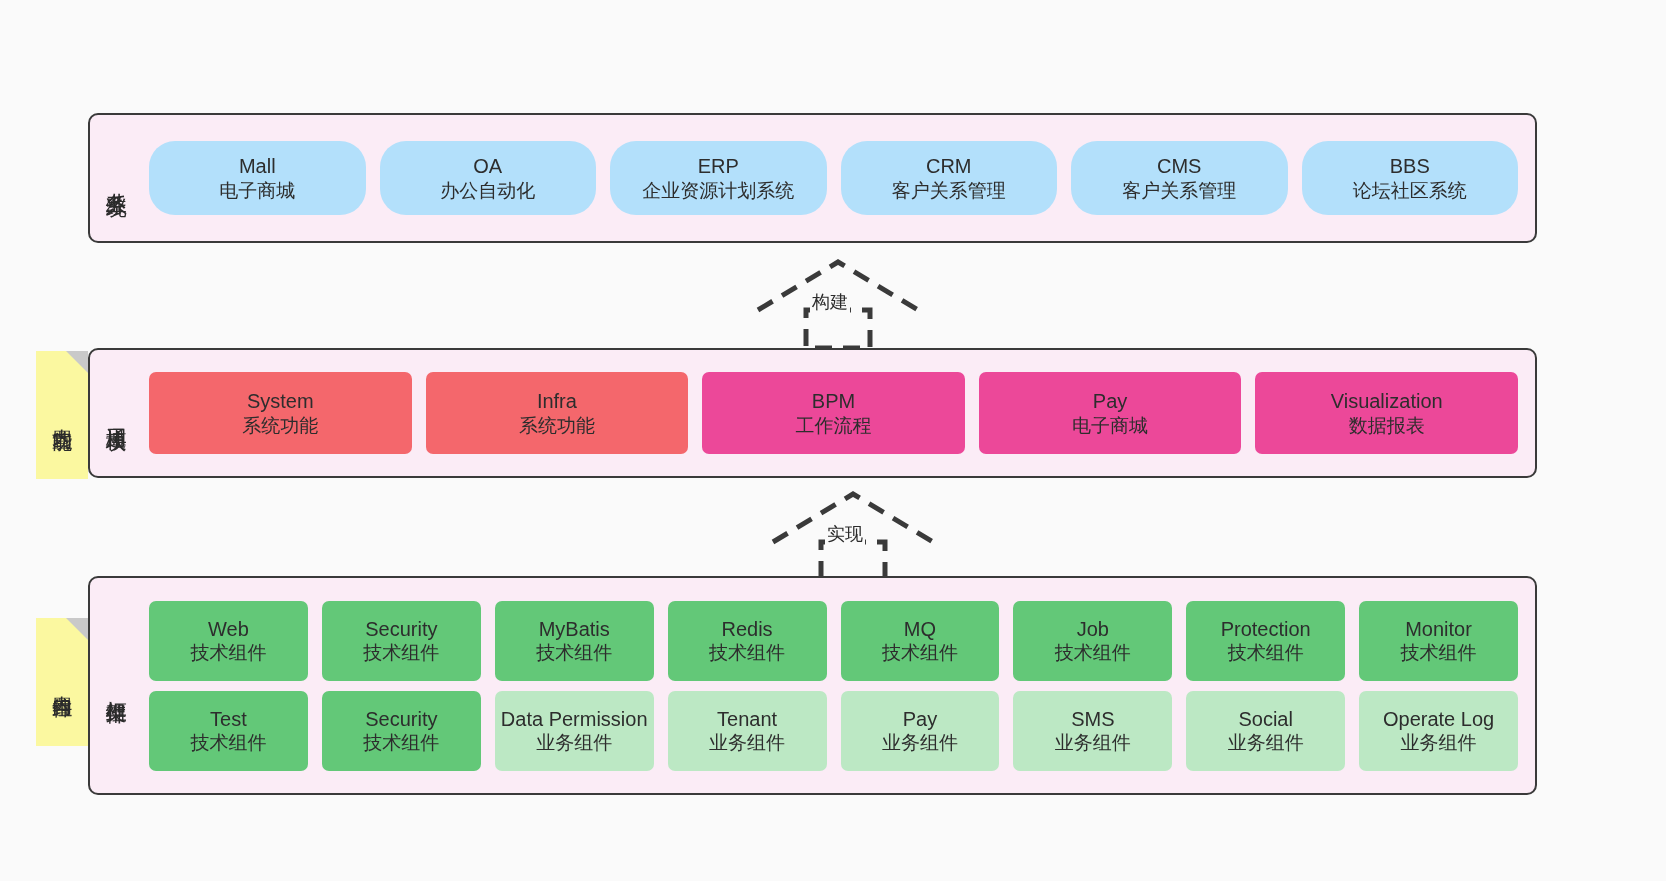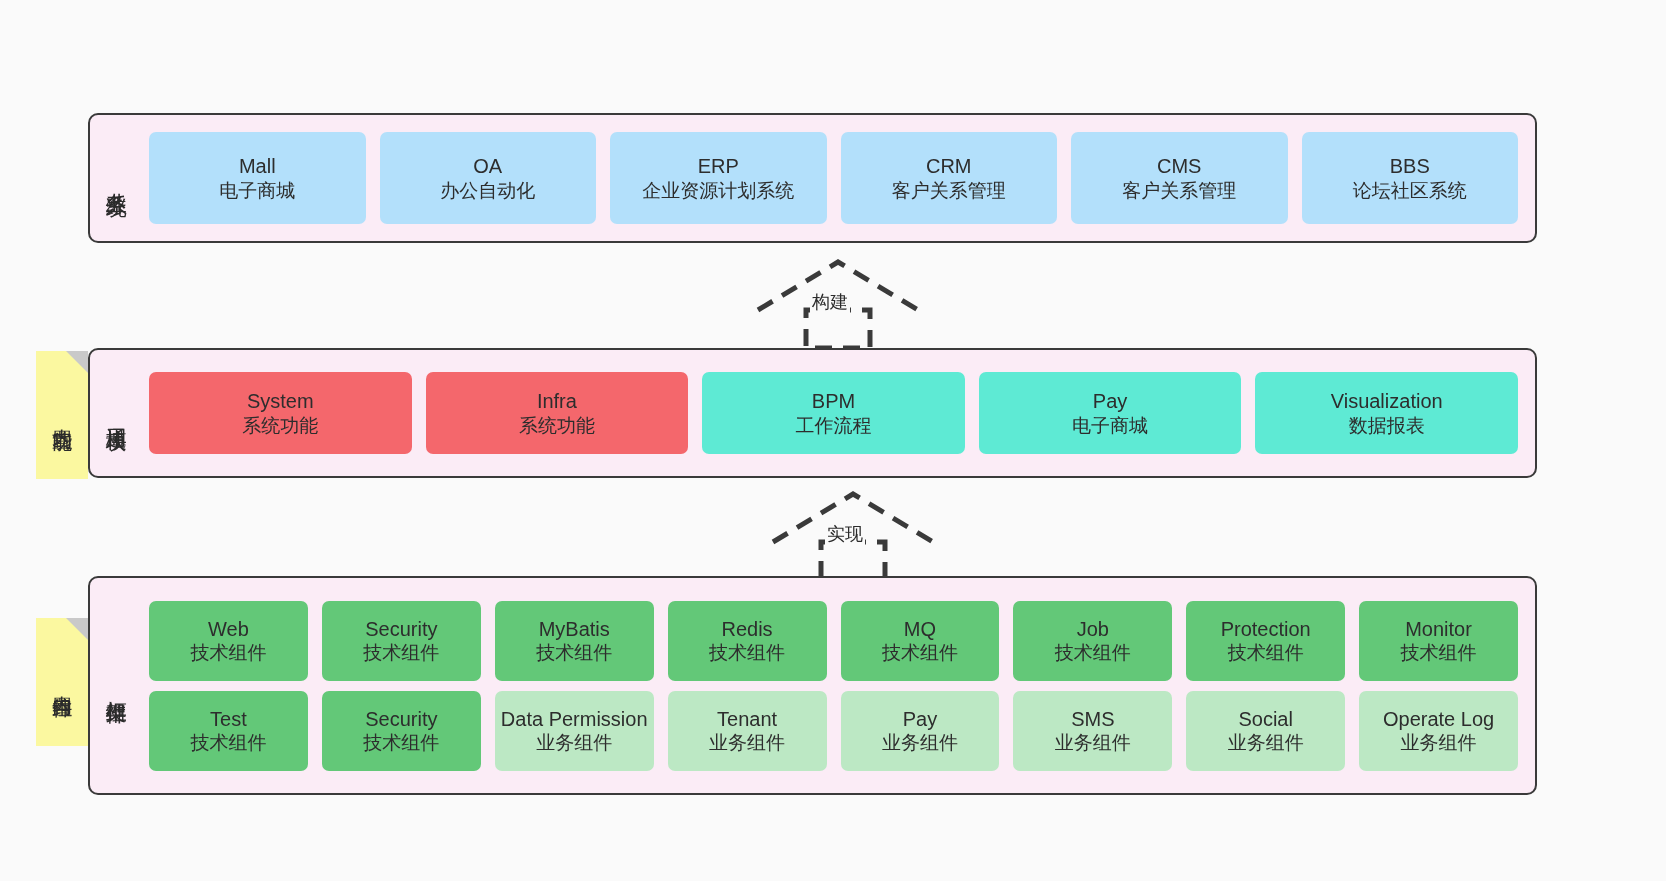--- a/index.html
+++ b/index.html
@@ -105,7 +105,7 @@
     width: 1449px;
     height: 130px;
   }
-  #layer-business .box { height: 92px; }
+  #layer-business .box { height: 74px; border-radius: 26px; }
 
   
   #layer-modules {

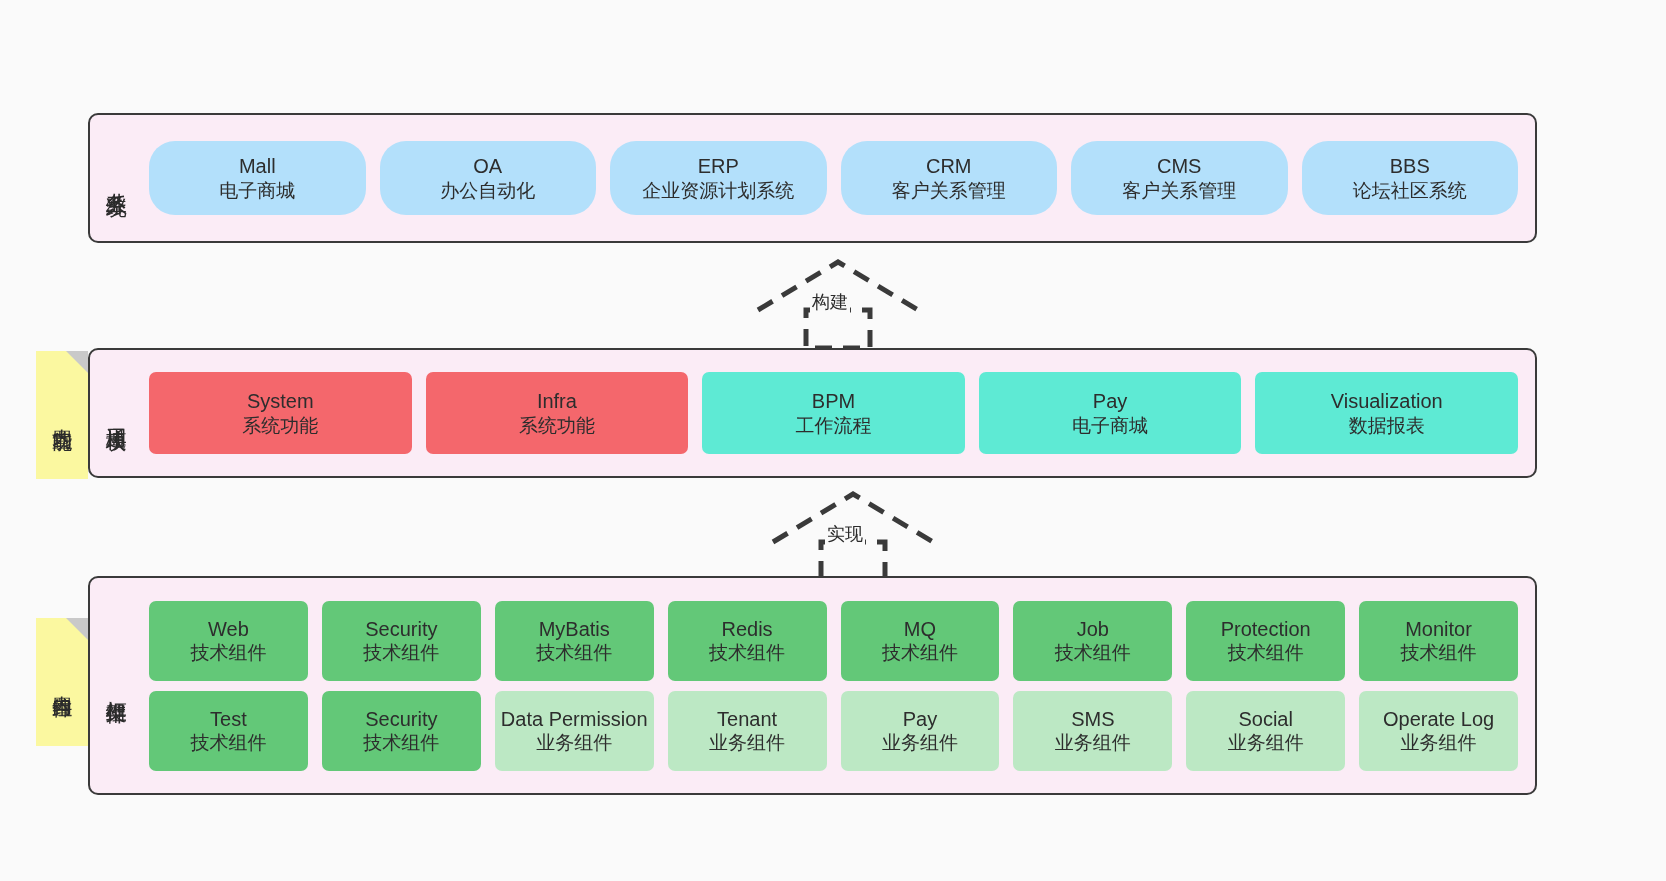--- a/index.html
+++ b/index.html
@@ -94,7 +94,7 @@
   
   .c-blue        { background: #b3e0fb; }
   .c-red         { background: #f4676c; }
-  .c-pink        { background: #5eead4; }
+  .c-pink        { background: #ec4899; }
   .c-green       { background: #63c878; }
   .c-lightgreen  { background: #bce8c4; }
 

